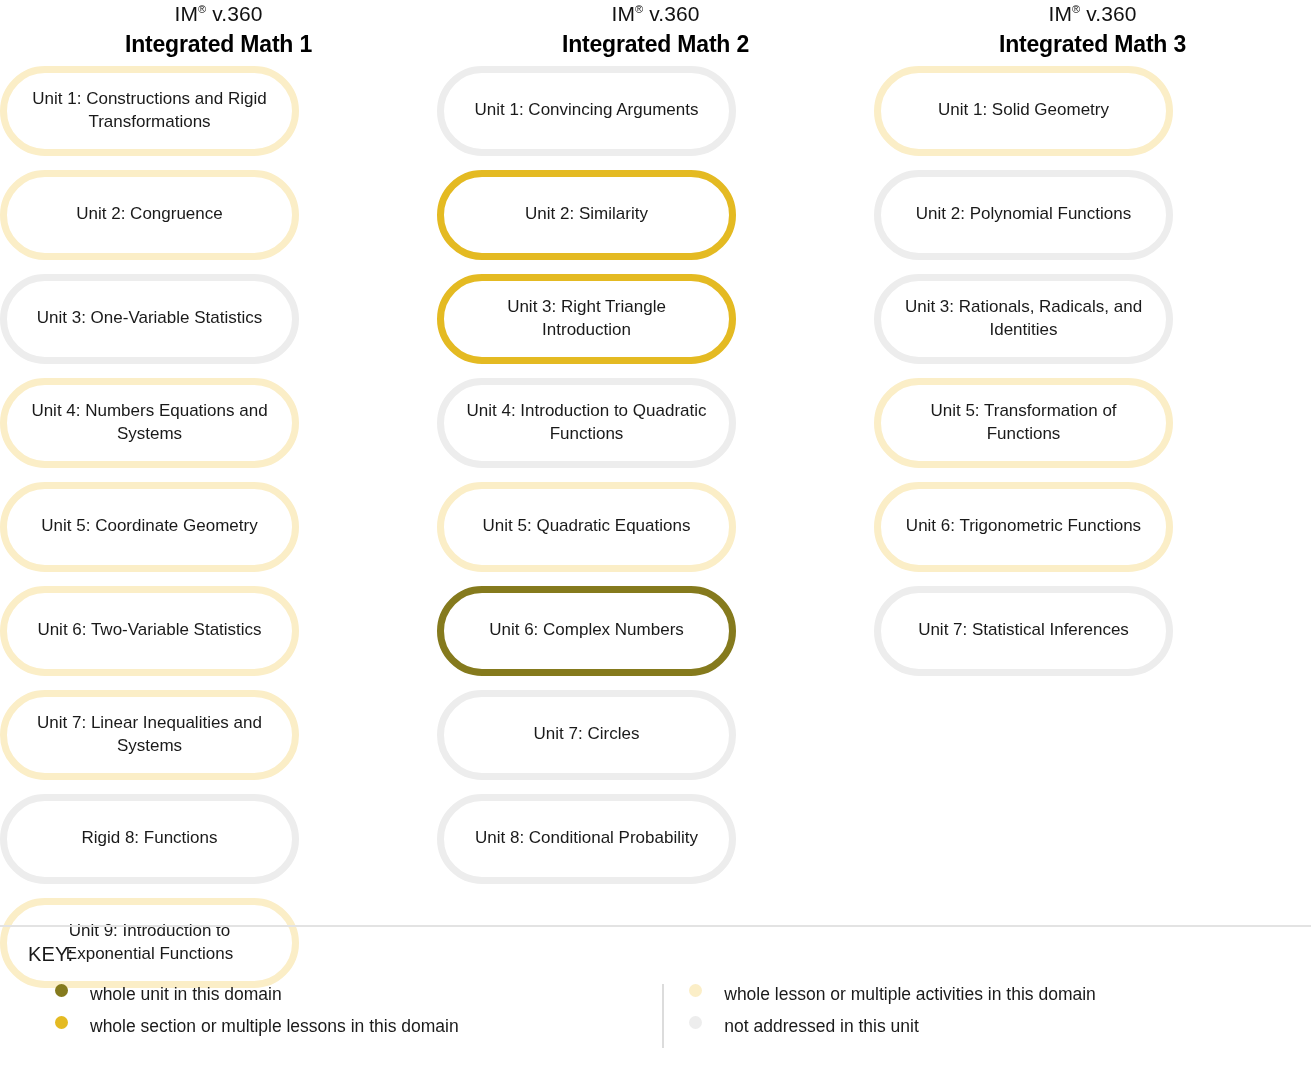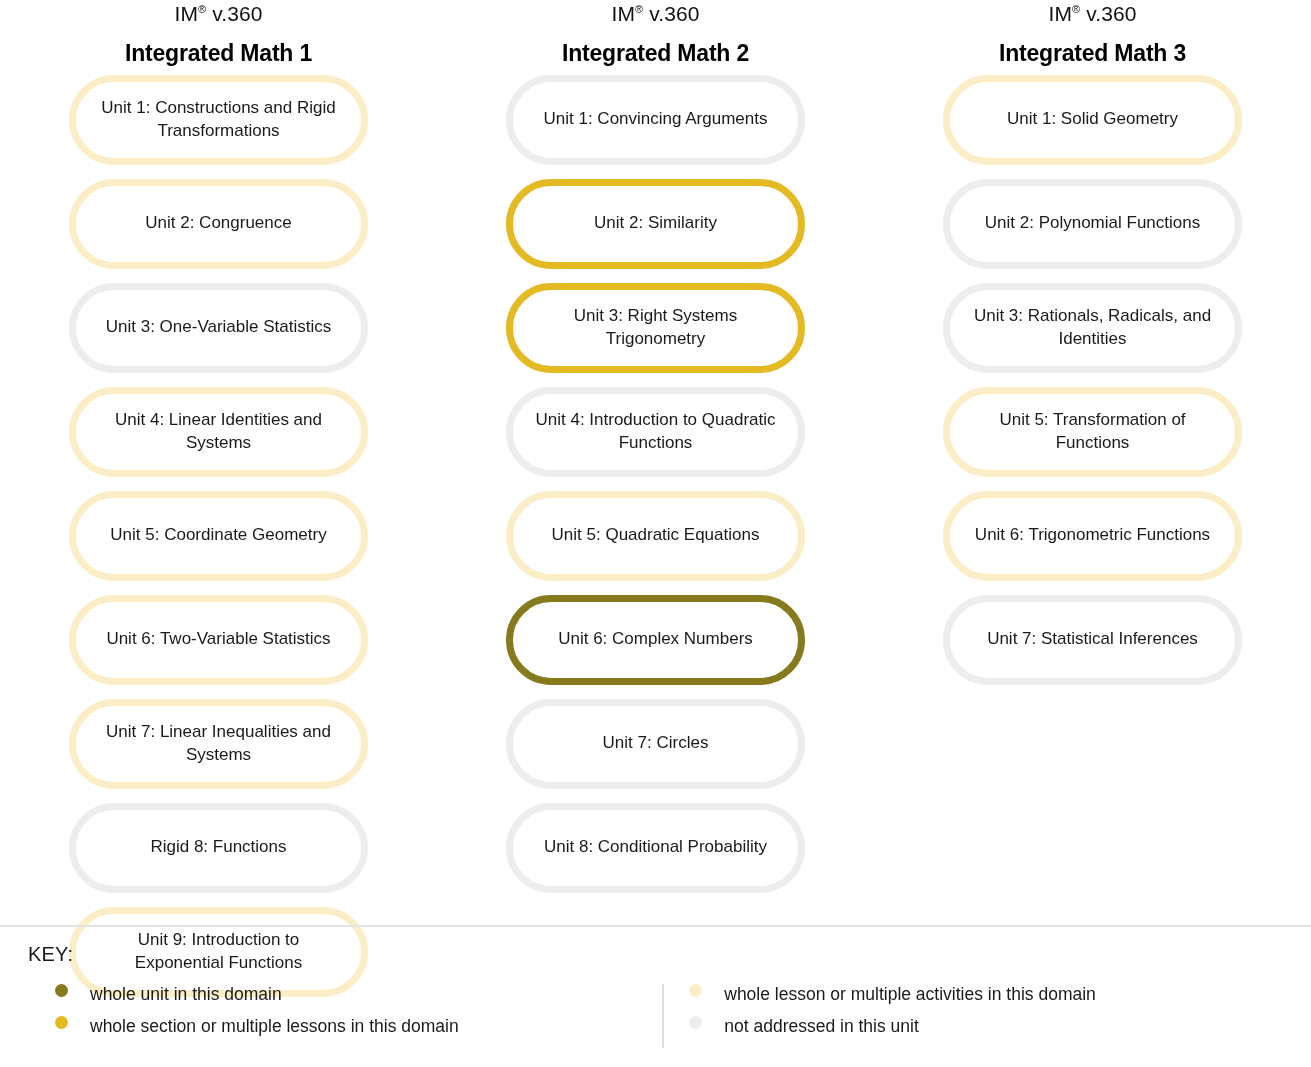--- a/index.html
+++ b/index.html
@@ -31,7 +31,7 @@
     width: 437px;
     display: flex;
     flex-direction: column;
-    align-items: center;
+    align-items: flex-start;
   }
 
   .col-header {

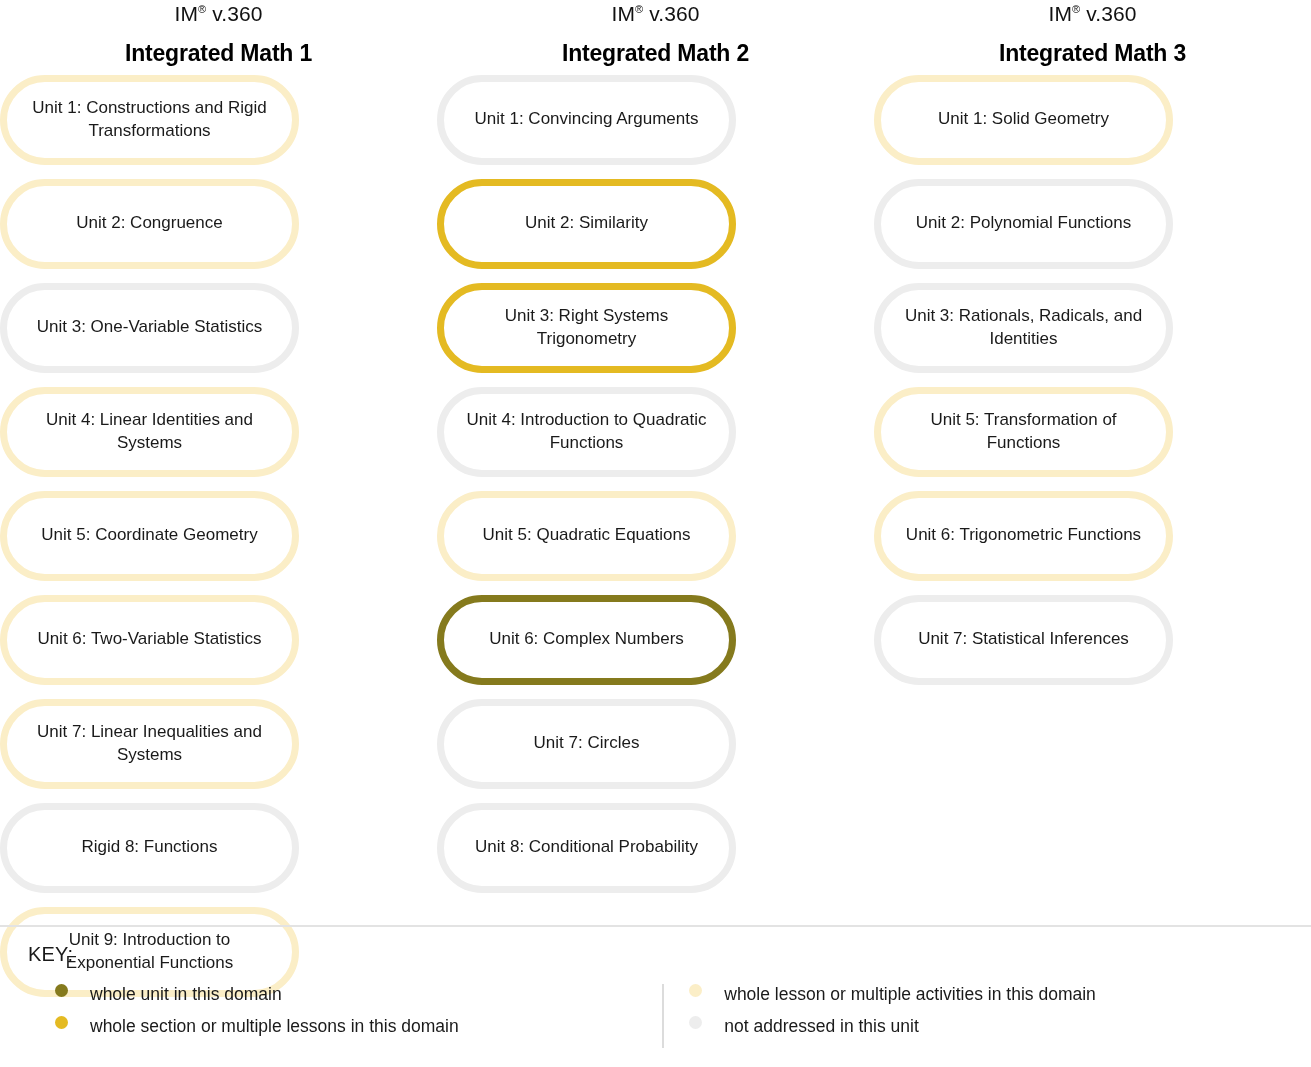--- a/index.html
+++ b/index.html
@@ -58,7 +58,7 @@
     font-weight: 700;
     color: #000000;
     display: block;
-    margin-top: 14px;
+    margin-top: 5px;
     letter-spacing: -0.2px;
   }
 

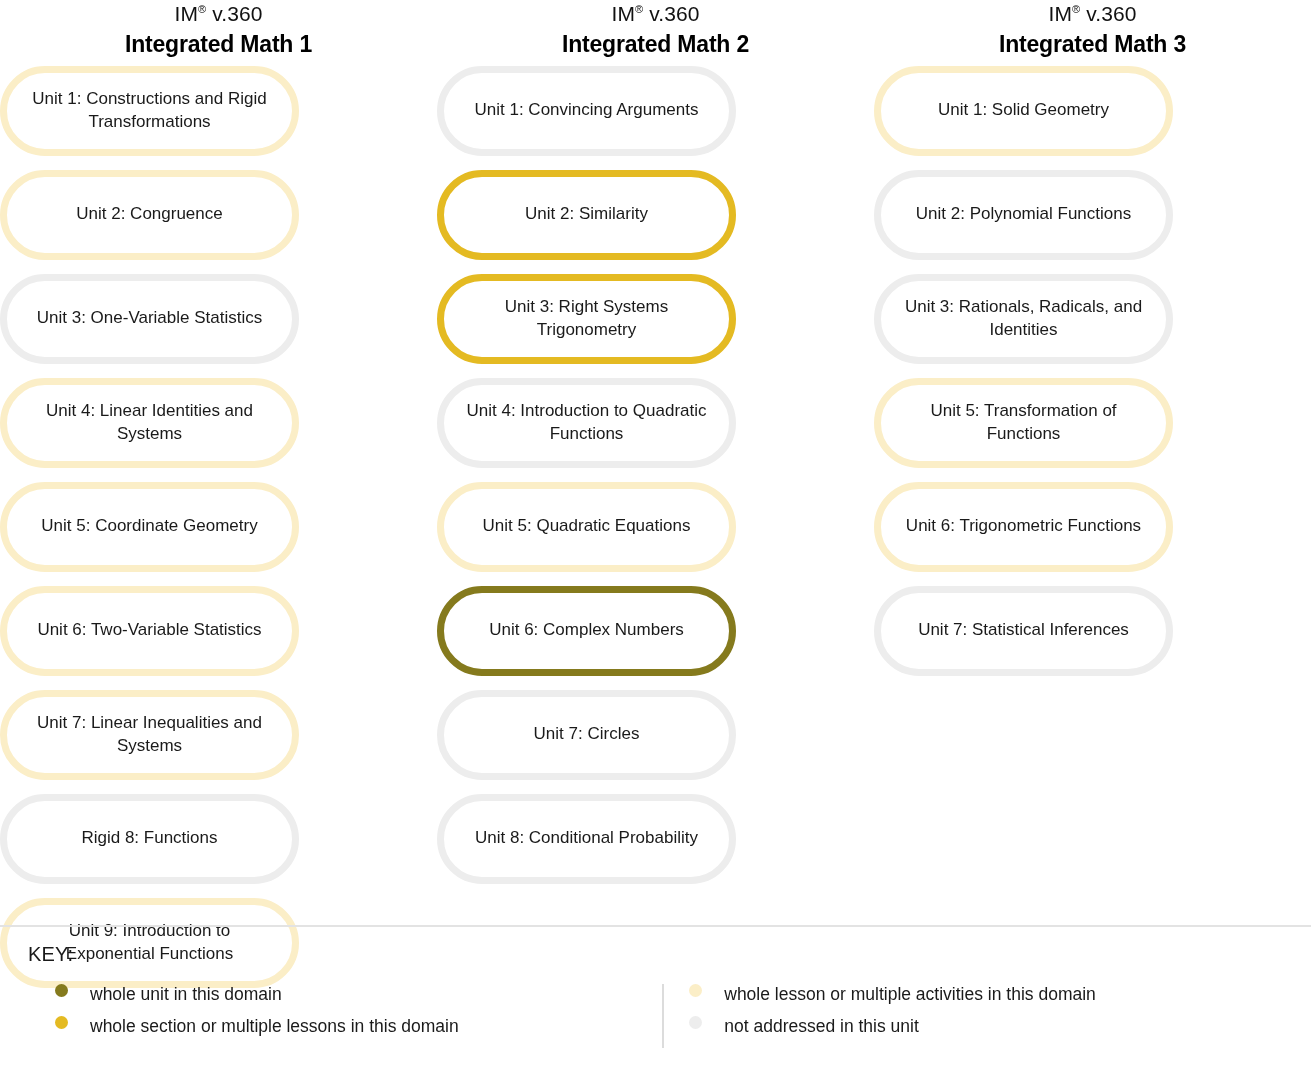--- a/index.html
+++ b/index.html
@@ -192,7 +192,7 @@
           <span>Unit 2: Similarity</span>
         </div>
         <div class="pill h2 cat-section">
-          <span>Unit 3: Right Systems Trigonometry</span>
+          <span>Unit 3: Right Triangle Introduction</span>
         </div>
         <div class="pill h2 cat-none">
           <span>Unit 4: Introduction to Quadratic Functions</span>

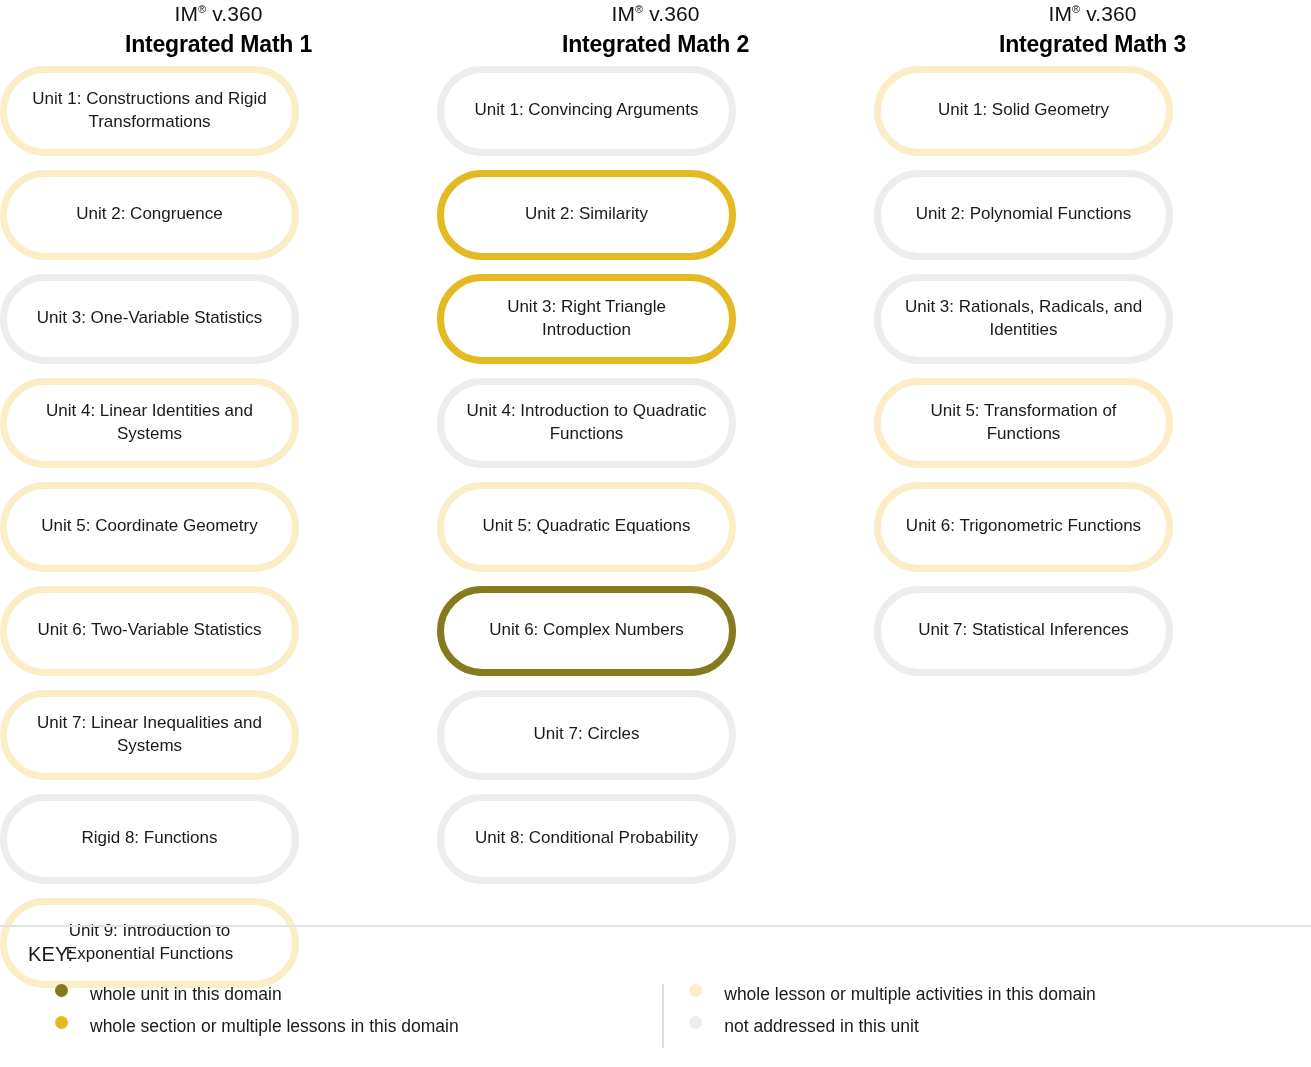--- a/index.html
+++ b/index.html
@@ -160,7 +160,7 @@
           <span>Unit 3: One-Variable Statistics</span>
         </div>
         <div class="pill h2 cat-lesson">
-          <span>Unit 4: Linear Identities and Systems</span>
+          <span>Unit 4: Numbers Equations and Systems</span>
         </div>
         <div class="pill h2 cat-lesson">
           <span>Unit 5: Coordinate Geometry</span>

